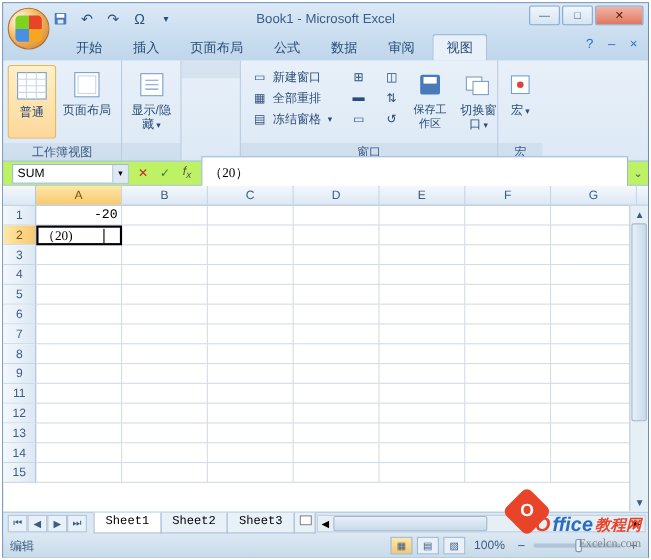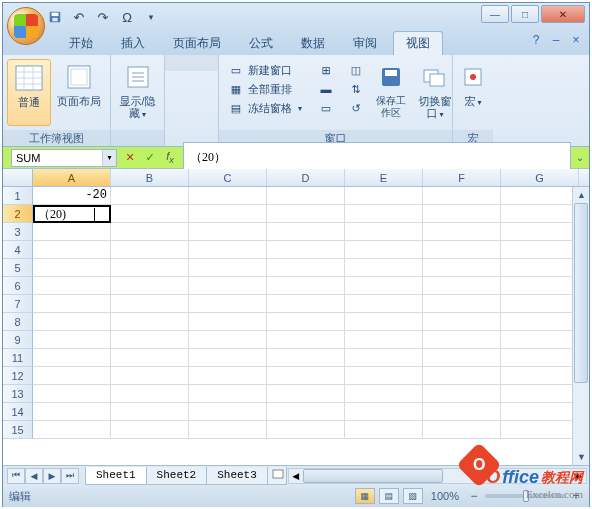--- a/index.html
+++ b/index.html
@@ -122,6 +122,7 @@
       <span class="qat-icon">Ω</span>
       <span class="qat-icon" style="font-size:9px;">▾</span>
     </div>
+    <div class="title-text">Book1 - Microsoft Excel</div>
     <div class="win-controls">
       <div class="win-btn">—</div>
       <div class="win-btn">□</div>

